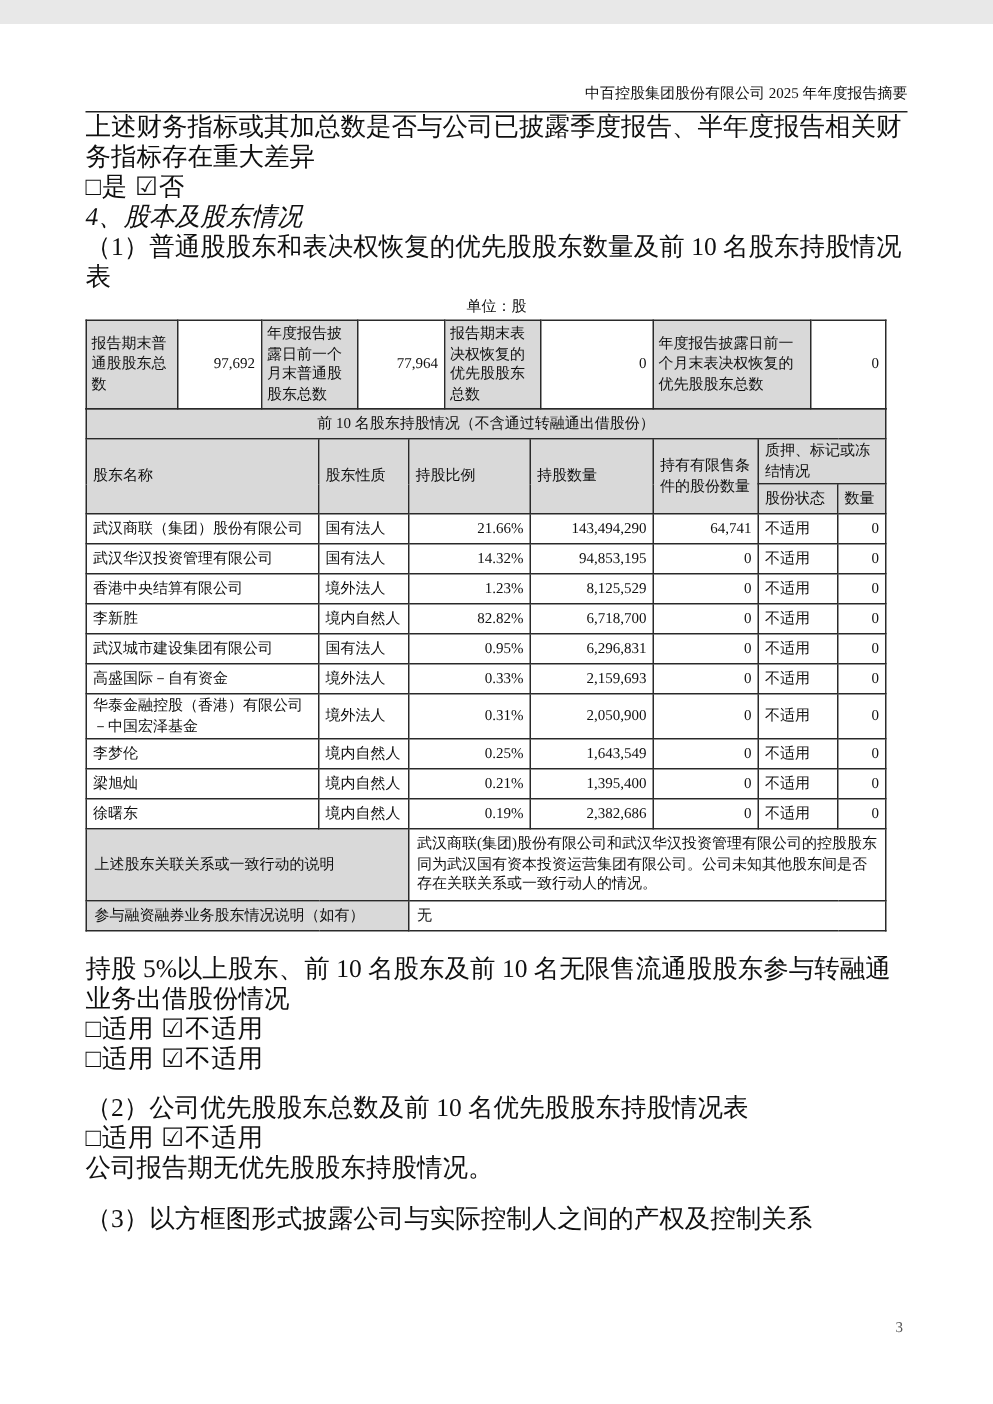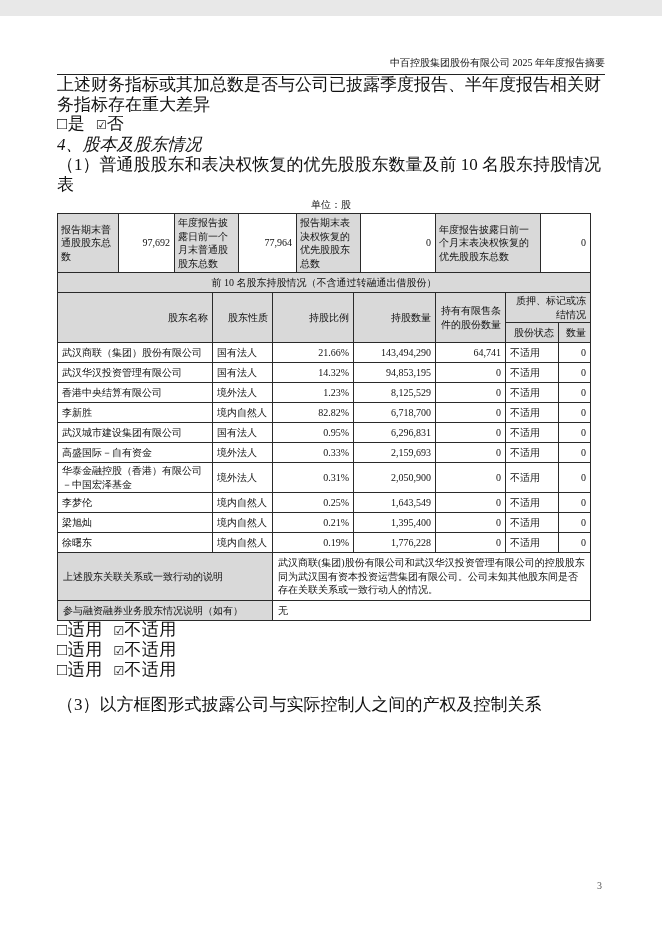--- a/index.html
+++ b/index.html
@@ -17,7 +17,7 @@
   .first{margin-top:21px;}
   .h4{margin-top:13px;font-style:italic;}
   .chk{letter-spacing:0.5px;}
-  .chk-glyphs{font-family:Liberation Mono, monospace;font-size:12.5px;}
+  .chk-glyphs{font-family:Liberation Serif, serif;font-size:12.5px;}
   .unit{font-size:10px;line-height:13px;text-align:center;margin:3px 0 2px;color:#111;}
   table.tbl{
     border-collapse:collapse;table-layout:fixed;width:533px;

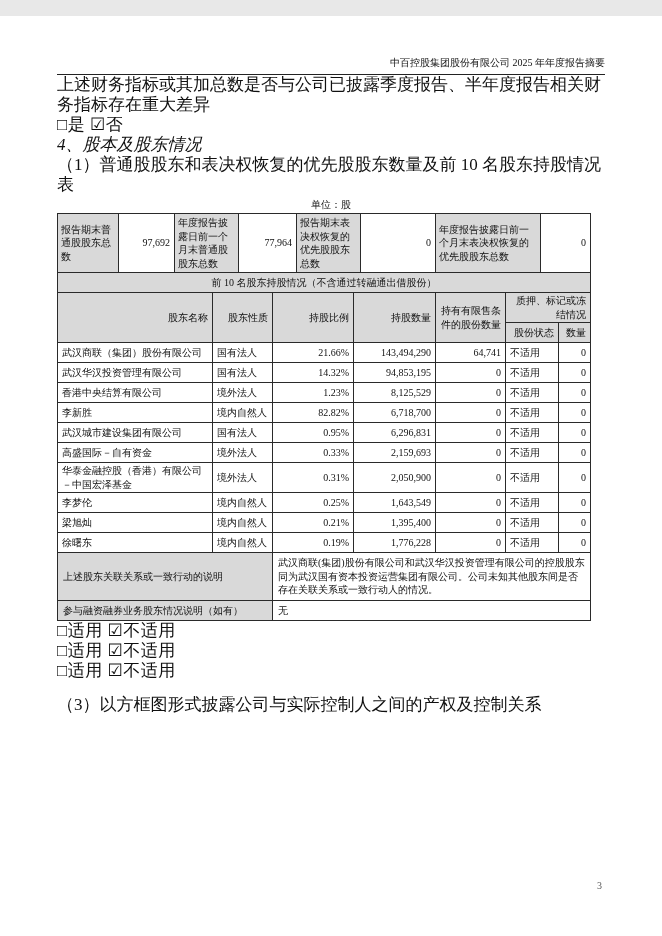--- a/index.html
+++ b/index.html
@@ -30,7 +30,7 @@
   .gray{background:#d9d9d9;}
   .tl{text-align:left;}
   .tr{text-align:right;}
-  .tc{text-align:right;}
+  .tc{text-align:left;}
   table.summary td{height:50px;}
   table.summary td.lbl{padding:2px 3px;}
   table.main{margin-top:-1px;}

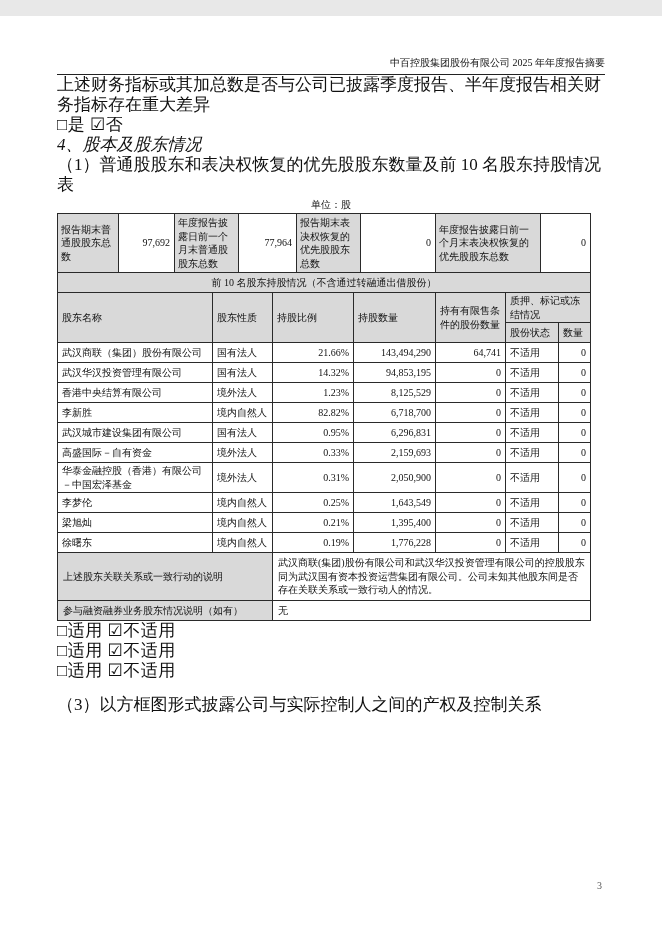--- a/index.html
+++ b/index.html
@@ -195,7 +195,7 @@
         <td class="tl">徐曙东</td>
         <td class="tl">境内自然人</td>
         <td class="tr">0.19%</td>
-        <td class="tr">1,776,228</td>
+        <td class="tr">2,382,686</td>
         <td class="tr">0</td>
         <td class="tl">不适用</td>
         <td class="tr">0</td>

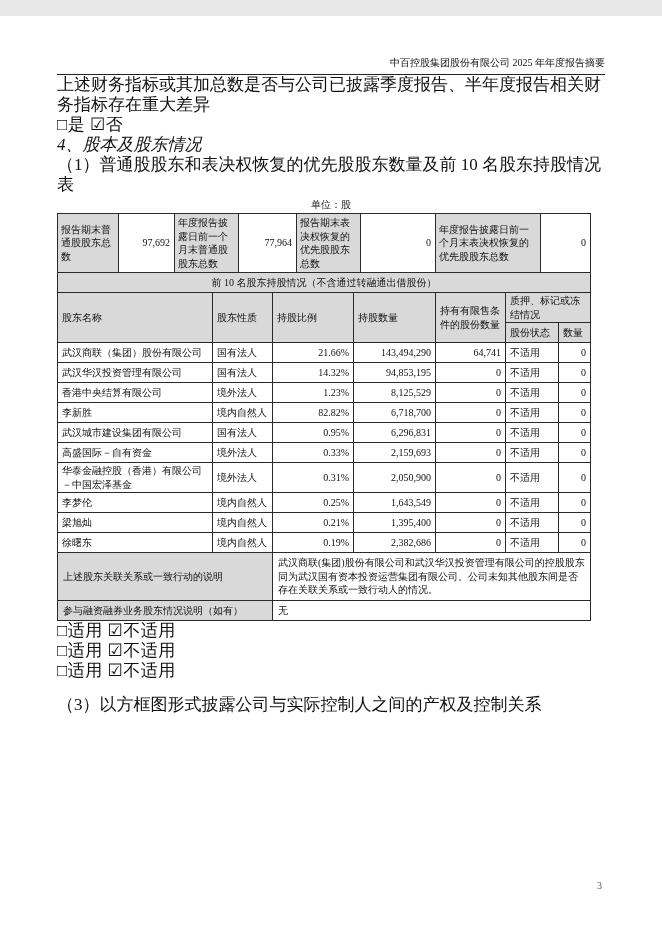--- a/index.html
+++ b/index.html
@@ -212,6 +212,7 @@
     </tbody>
       </table>
 
+    <p class="body" style="margin-top:15px">持股 5%以上股东、前 10 名股东及前 10 名无限售流通股股东参与转融通业务出借股份情况</p>
     <p class="body chk chk-glyphs">□适用 ☑不适用</p>
 
     <p class="body chk chk-glyphs">□适用 ☑不适用</p>

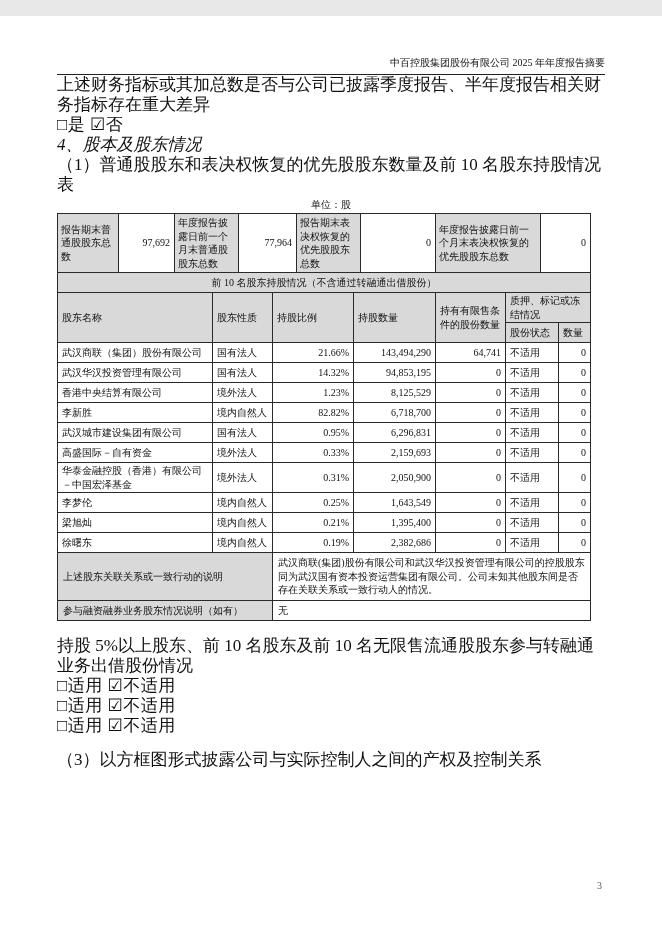--- a/index.html
+++ b/index.html
@@ -217,6 +217,7 @@
 
     <p class="body chk chk-glyphs">□适用 ☑不适用</p>
 
+    <p class="body" style="margin-top:13px">（2）公司优先股股东总数及前 10 名优先股股东持股情况表</p>
     <p class="body chk chk-glyphs">□适用 ☑不适用</p>
 
     <p class="body" style="margin-top:14px">（3）以方框图形式披露公司与实际控制人之间的产权及控制关系</p>

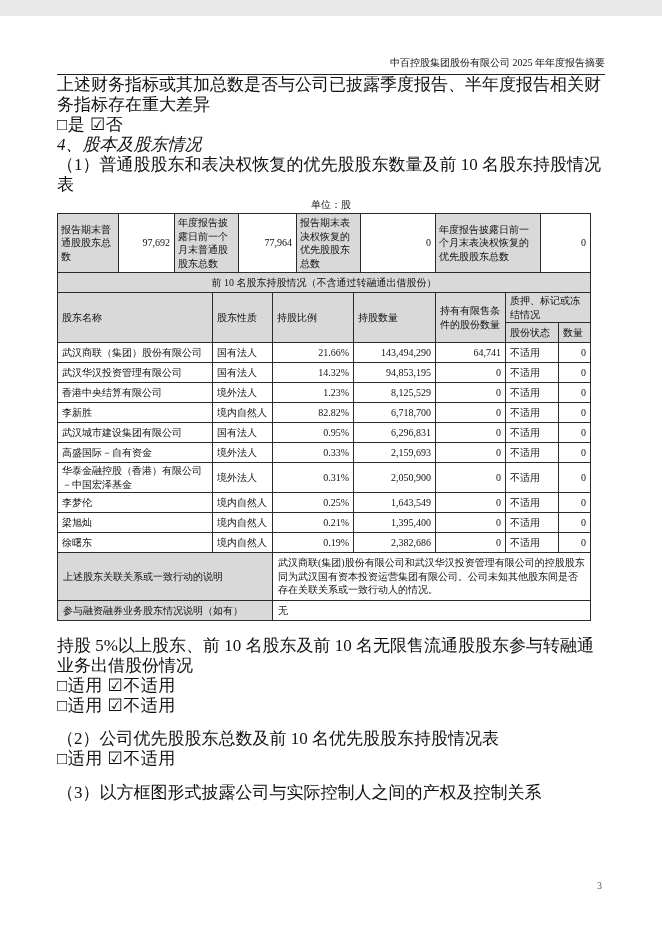--- a/index.html
+++ b/index.html
@@ -219,6 +219,7 @@
 
     <p class="body" style="margin-top:13px">（2）公司优先股股东总数及前 10 名优先股股东持股情况表</p>
     <p class="body chk chk-glyphs">□适用 ☑不适用</p>
+    <p class="body">公司报告期无优先股股东持股情况。</p>
 
     <p class="body" style="margin-top:14px">（3）以方框图形式披露公司与实际控制人之间的产权及控制关系</p>
 

